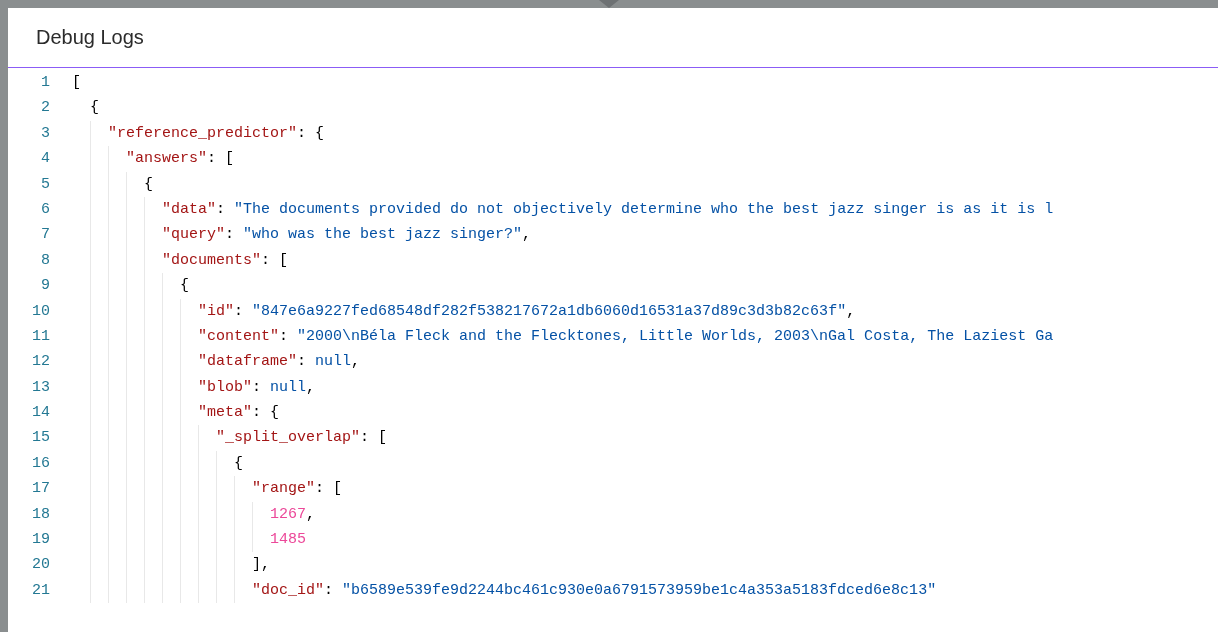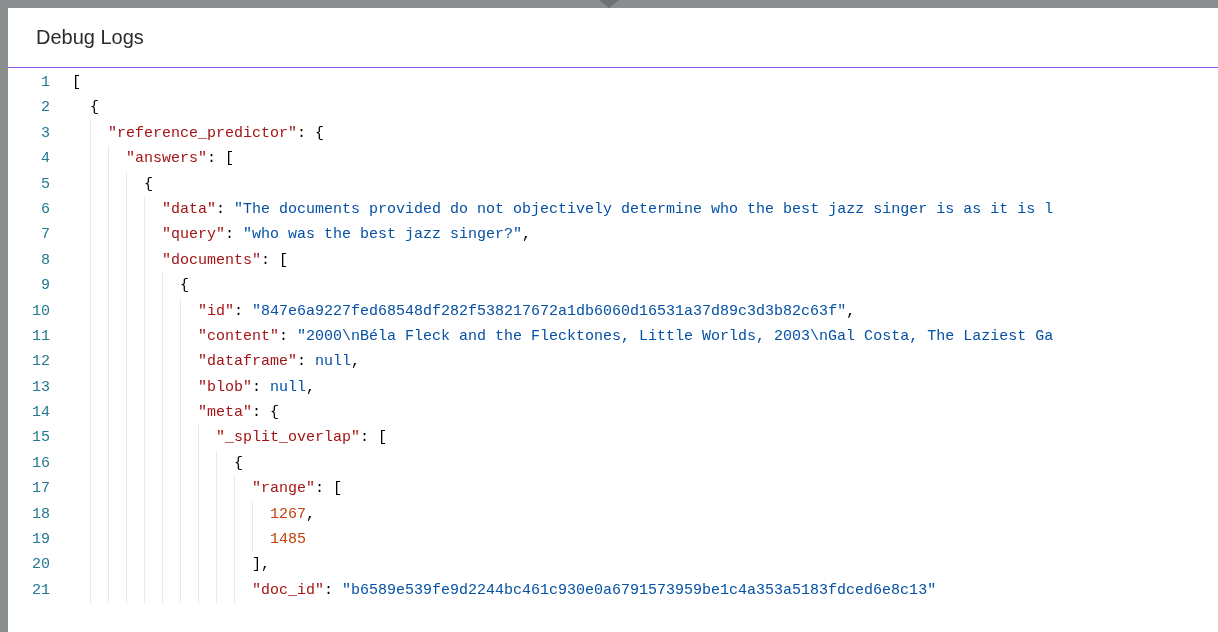--- a/index.html
+++ b/index.html
@@ -80,7 +80,7 @@
     .p { color: #000000; } 
     .k { color: #a31515; } 
     .s { color: #0451a5; } 
-    .n { color: #c2410c; } 
+    .n { color: #ec4899; } 
     .u { color: #0451a5; } 
     .indent-guide {
       border-left: 1px solid #e8e8e8;

